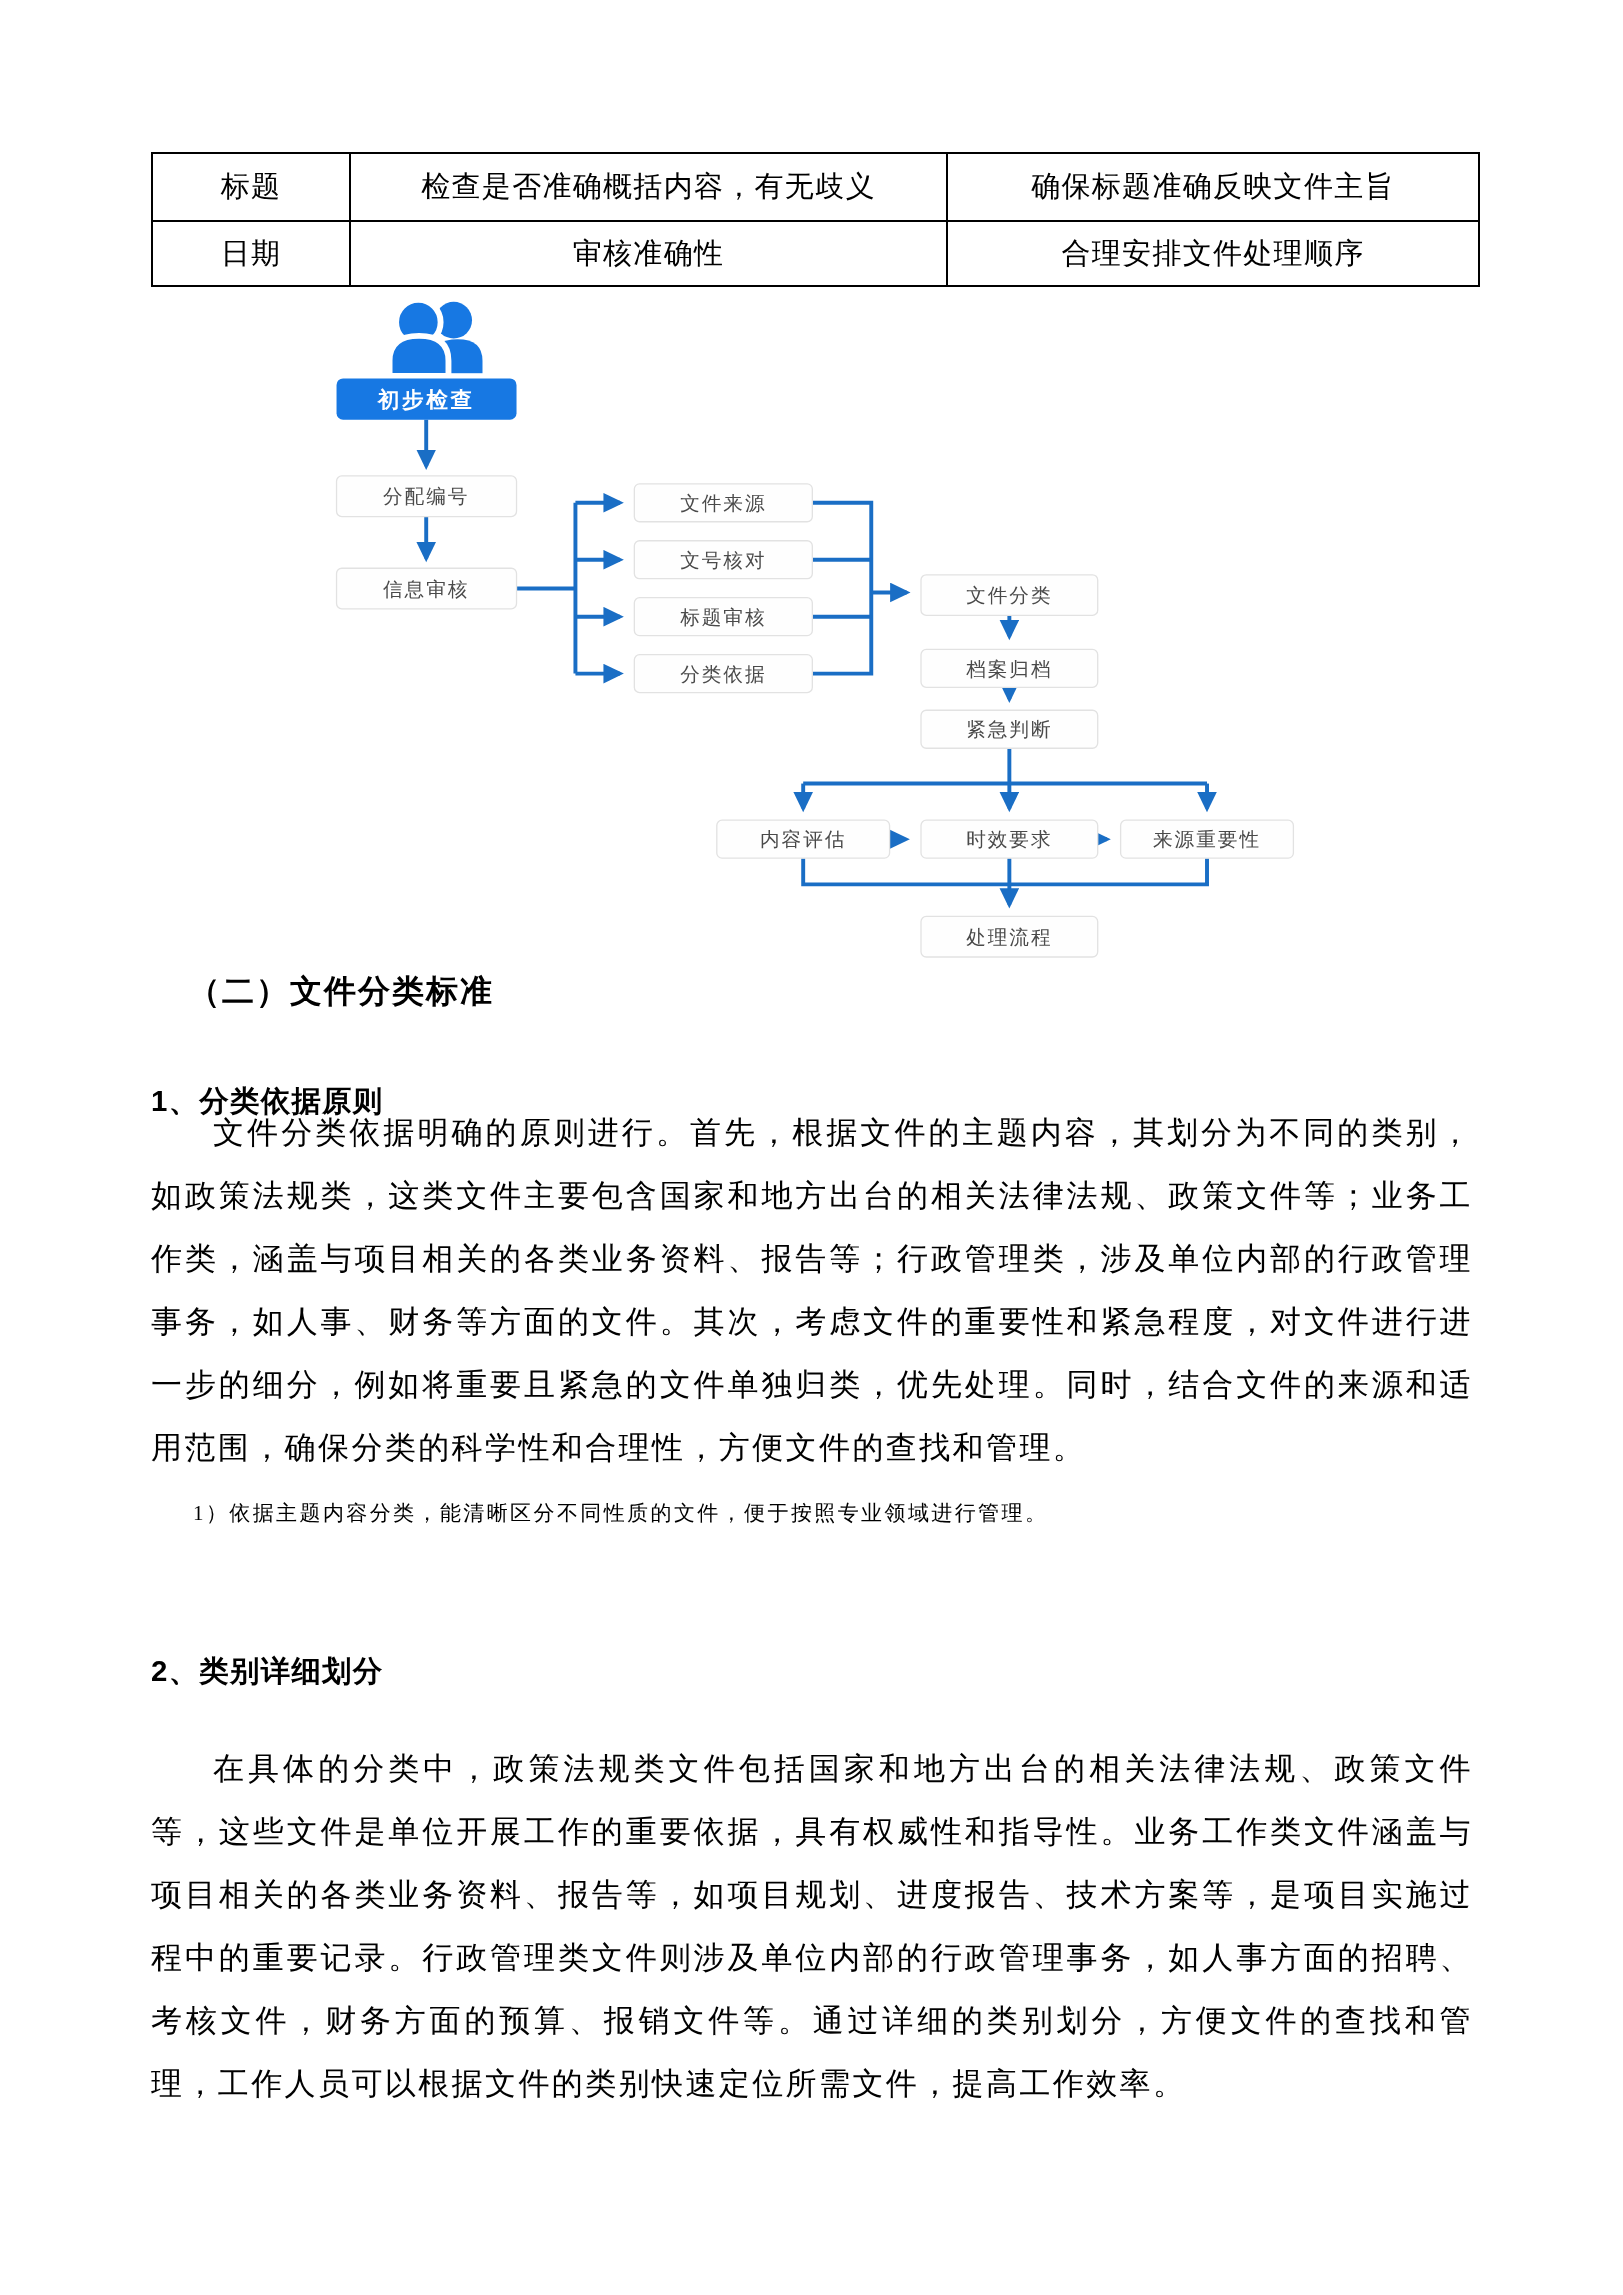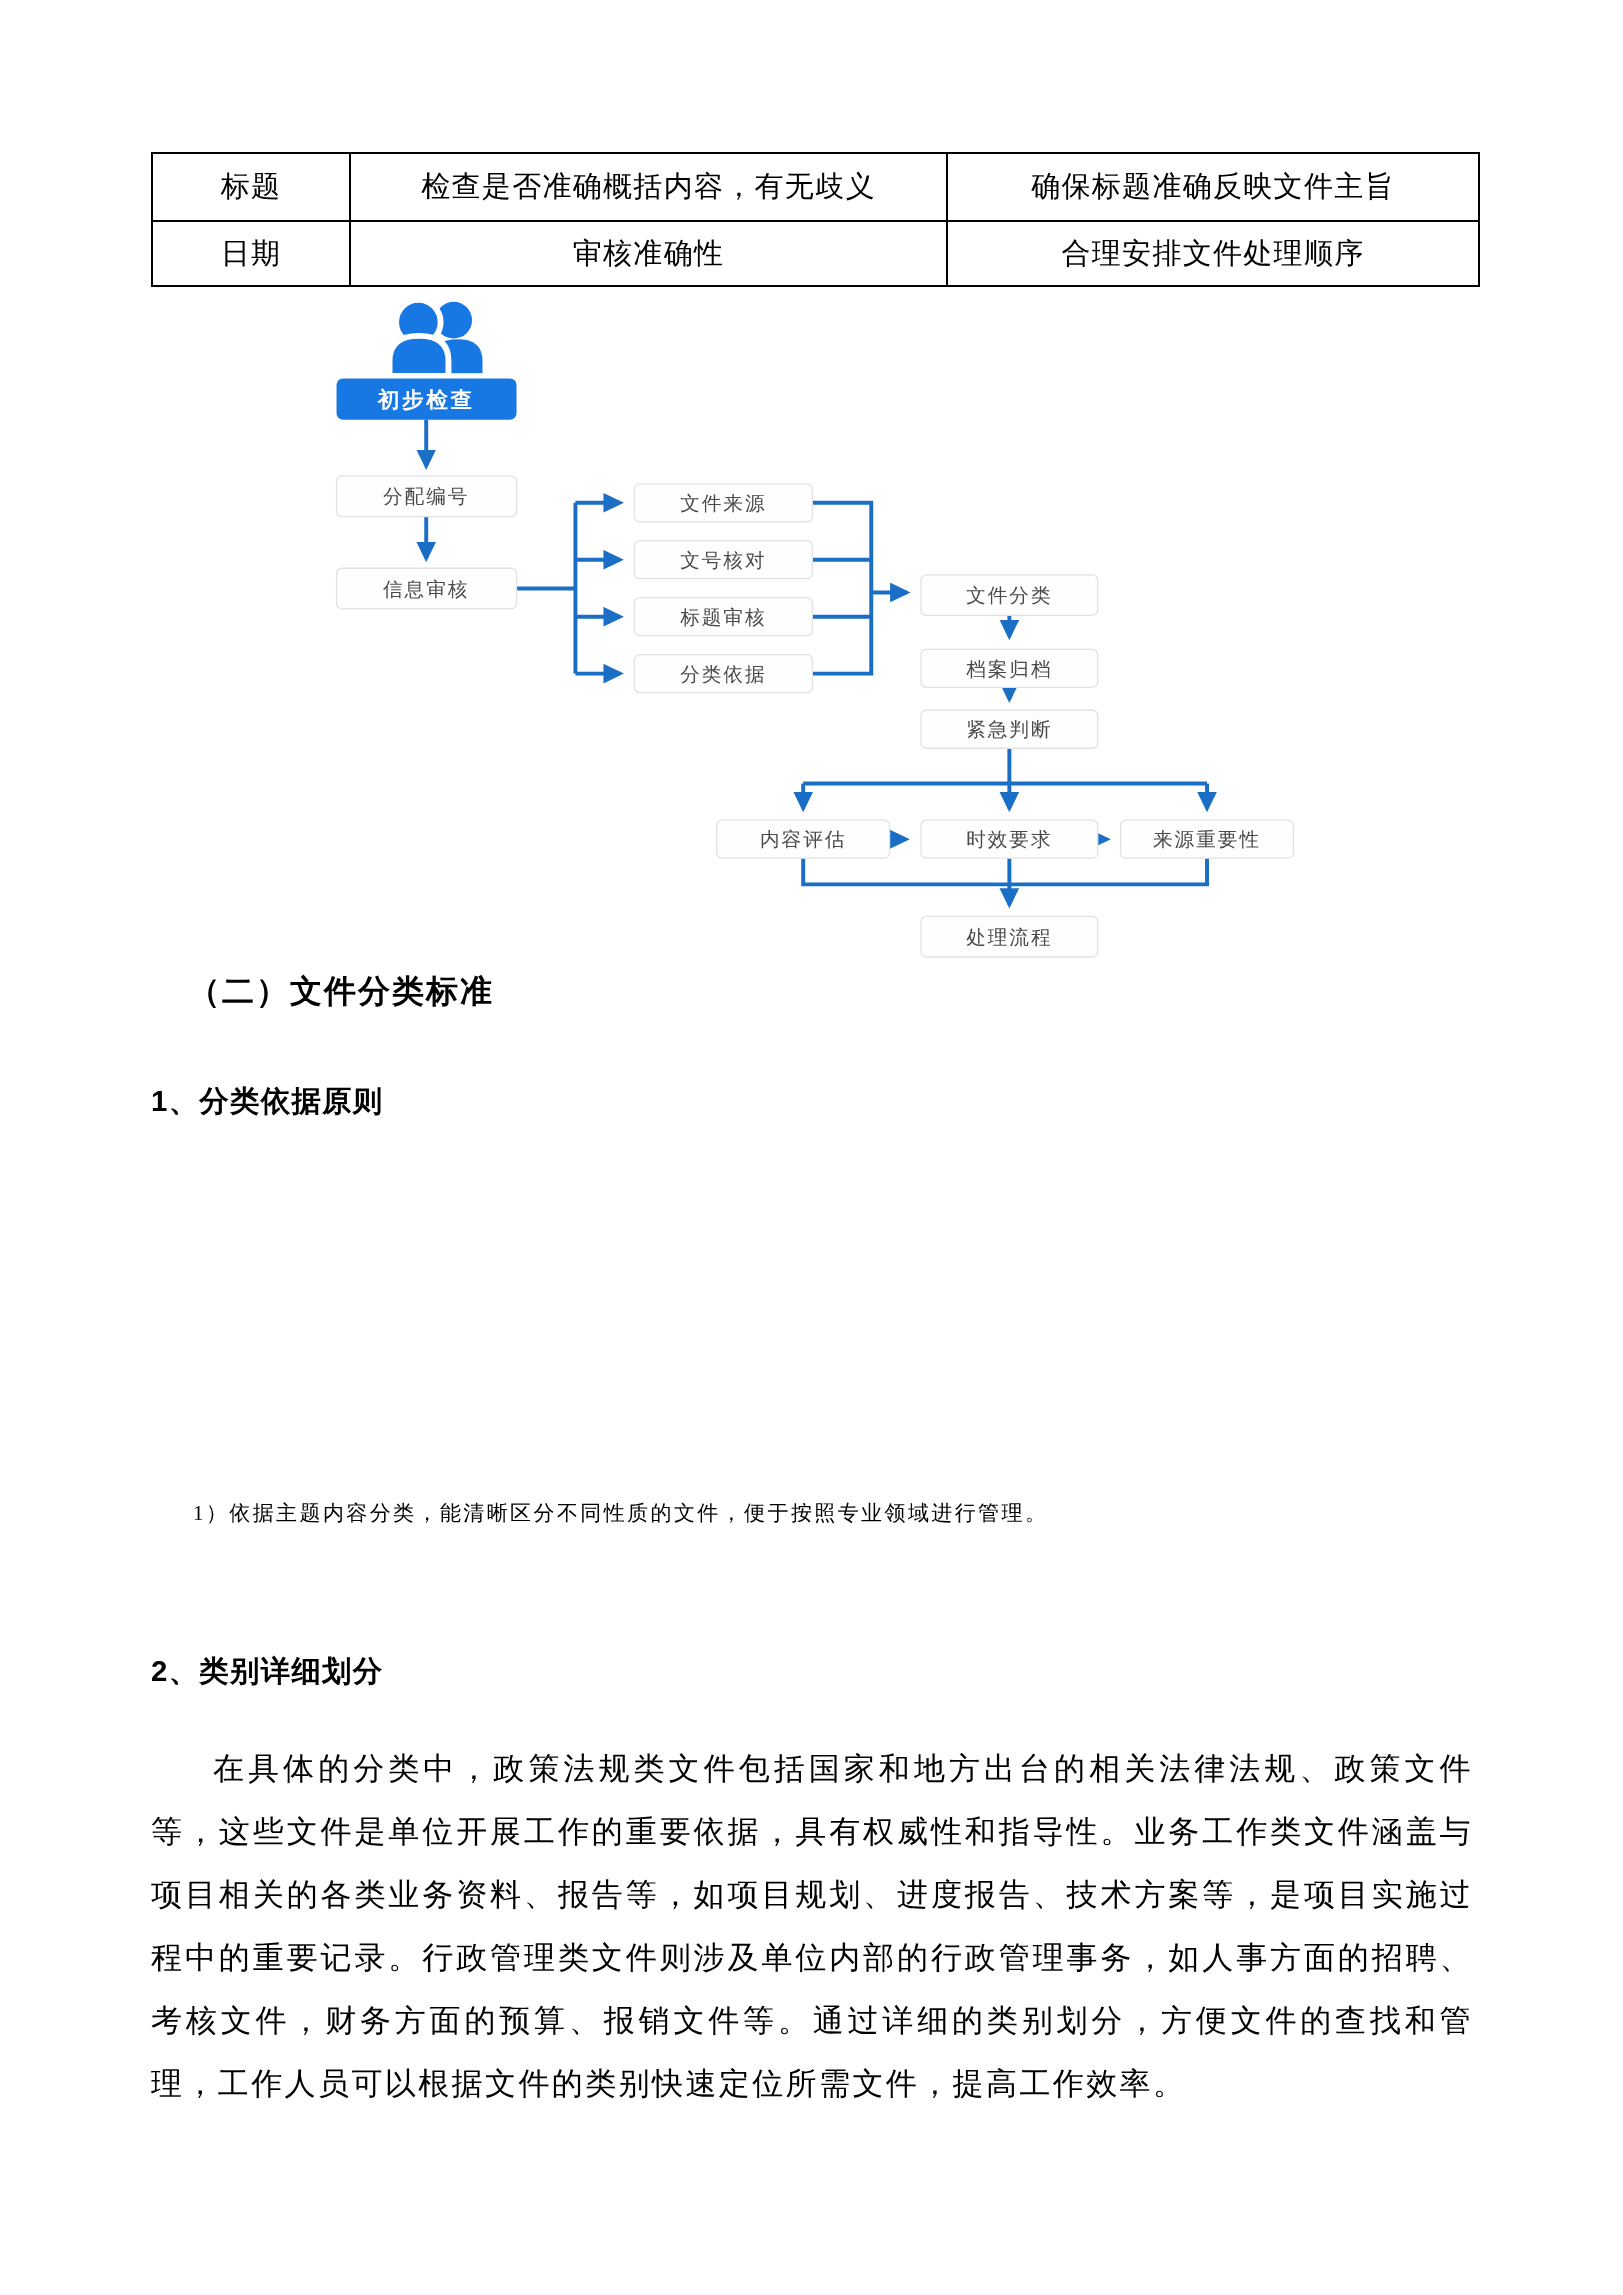--- a/index.html
+++ b/index.html
@@ -194,6 +194,7 @@
 
   <div class="h3 first">1、分类依据原则</div>
 
+  <div class="para p1">文件分类依据明确的原则进行。首先，根据文件的主题内容，其划分为不同的类别，如政策法规类，这类文件主要包含国家和地方出台的相关法律法规、政策文件等；业务工作类，涵盖与项目相关的各类业务资料、报告等；行政管理类，涉及单位内部的行政管理事务，如人事、财务等方面的文件。其次，考虑文件的重要性和紧急程度，对文件进行进一步的细分，例如将重要且紧急的文件单独归类，优先处理。同时，结合文件的来源和适用范围，确保分类的科学性和合理性，方便文件的查找和管理。</div>
 
   <div class="list">
     <div class="li">1）依据主题内容分类，能清晰区分不同性质的文件，便于按照专业领域进行管理。</div>

